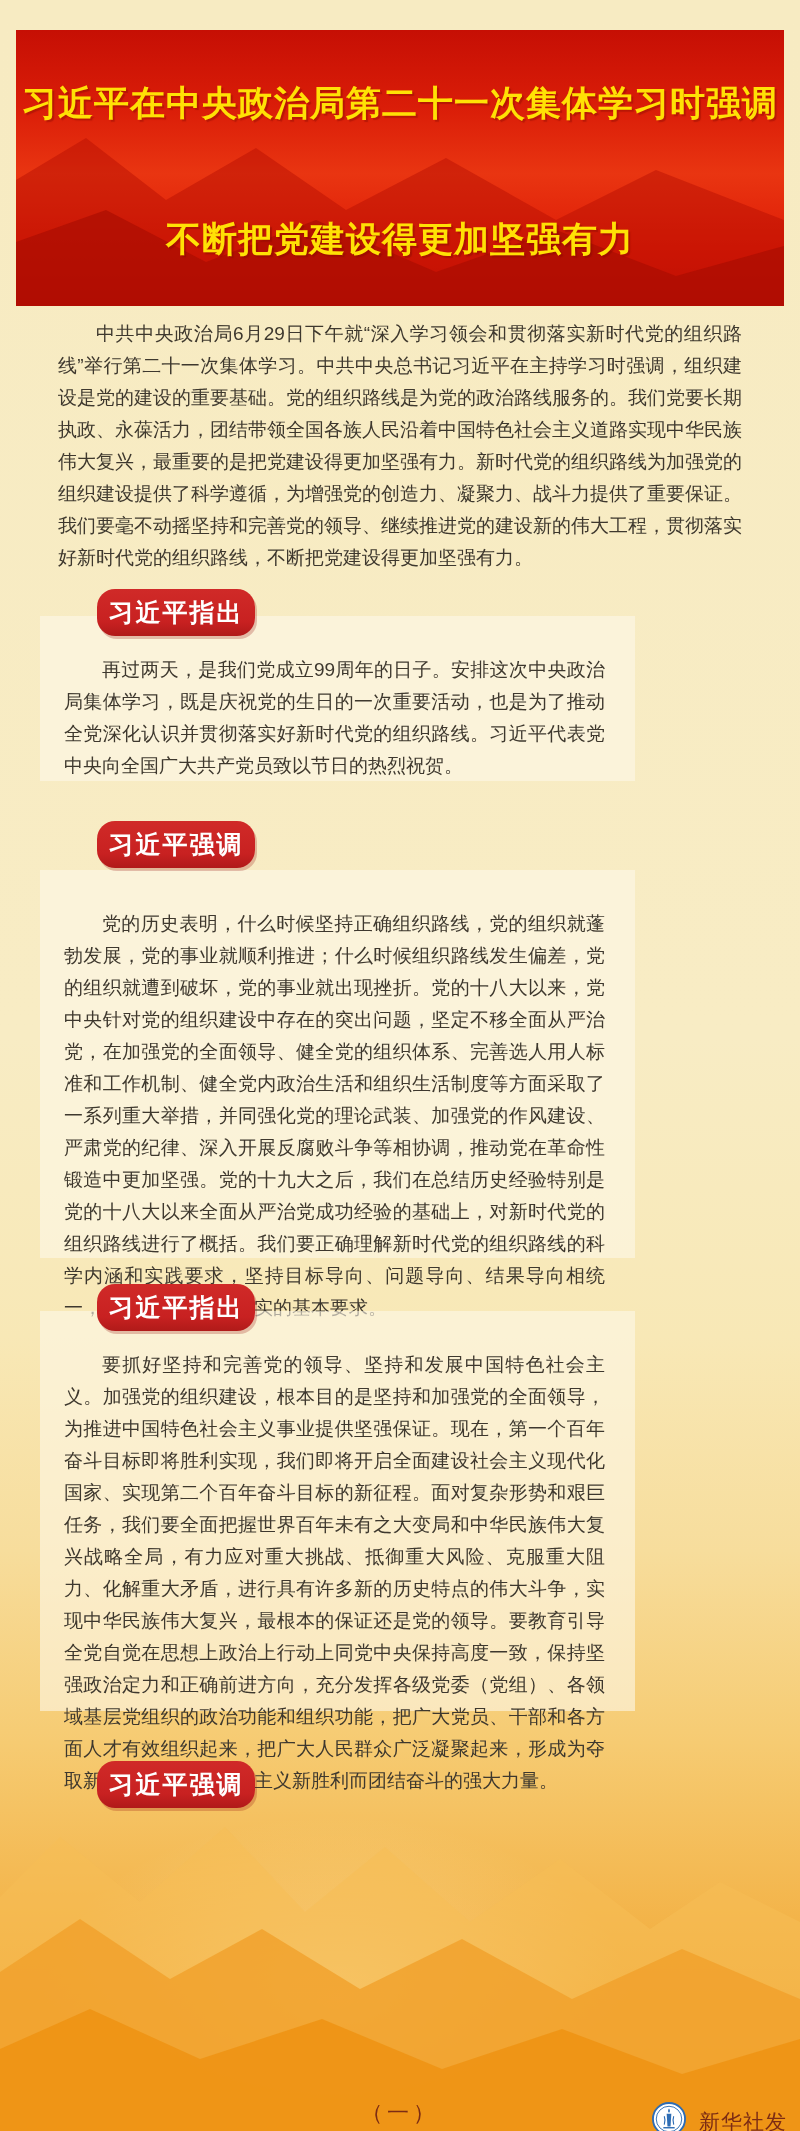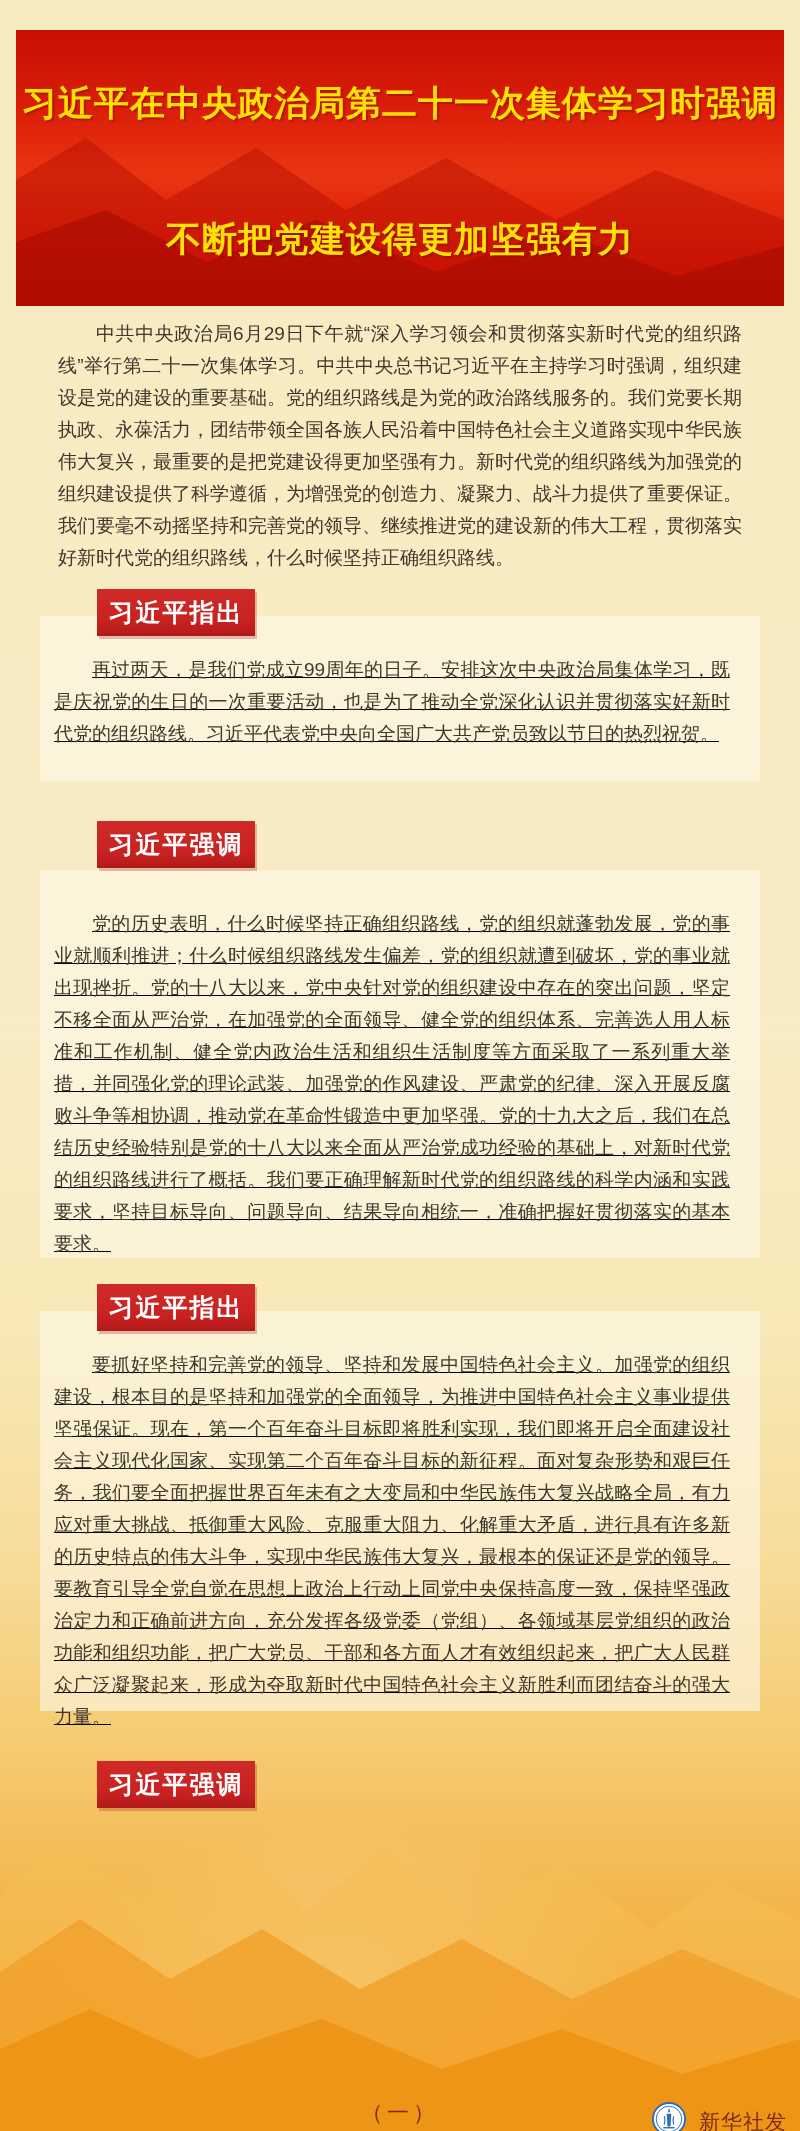--- a/index.html
+++ b/index.html
@@ -76,7 +76,7 @@
     <div class="banner-title t3">不断把党建设得更加坚强有力</div>
   </div>
 
-  <p class="intro">中共中央政治局6月29日下午就“深入学习领会和贯彻落实新时代党的组织路线”举行第二十一次集体学习。中共中央总书记习近平在主持学习时强调，组织建设是党的建设的重要基础。党的组织路线是为党的政治路线服务的。我们党要长期执政、永葆活力，团结带领全国各族人民沿着中国特色社会主义道路实现中华民族伟大复兴，最重要的是把党建设得更加坚强有力。新时代党的组织路线为加强党的组织建设提供了科学遵循，为增强党的创造力、凝聚力、战斗力提供了重要保证。我们要毫不动摇坚持和完善党的领导、继续推进党的建设新的伟大工程，贯彻落实好新时代党的组织路线，什么时候坚持正确组织路线。</p>
+  <p class="intro">中共中央政治局6月29日下午就“深入学习领会和贯彻落实新时代党的组织路线”举行第二十一次集体学习。中共中央总书记习近平在主持学习时强调，组织建设是党的建设的重要基础。党的组织路线是为党的政治路线服务的。我们党要长期执政、永葆活力，团结带领全国各族人民沿着中国特色社会主义道路实现中华民族伟大复兴，最重要的是把党建设得更加坚强有力。新时代党的组织路线为加强党的组织建设提供了科学遵循，为增强党的创造力、凝聚力、战斗力提供了重要保证。我们要毫不动摇坚持和完善党的领导、继续推进党的建设新的伟大工程，贯彻落实好新时代党的组织路线，不断把党建设得更加坚强有力。</p>
 
   <div class="badge b1">习近平指出</div>
   <div class="panel p1">

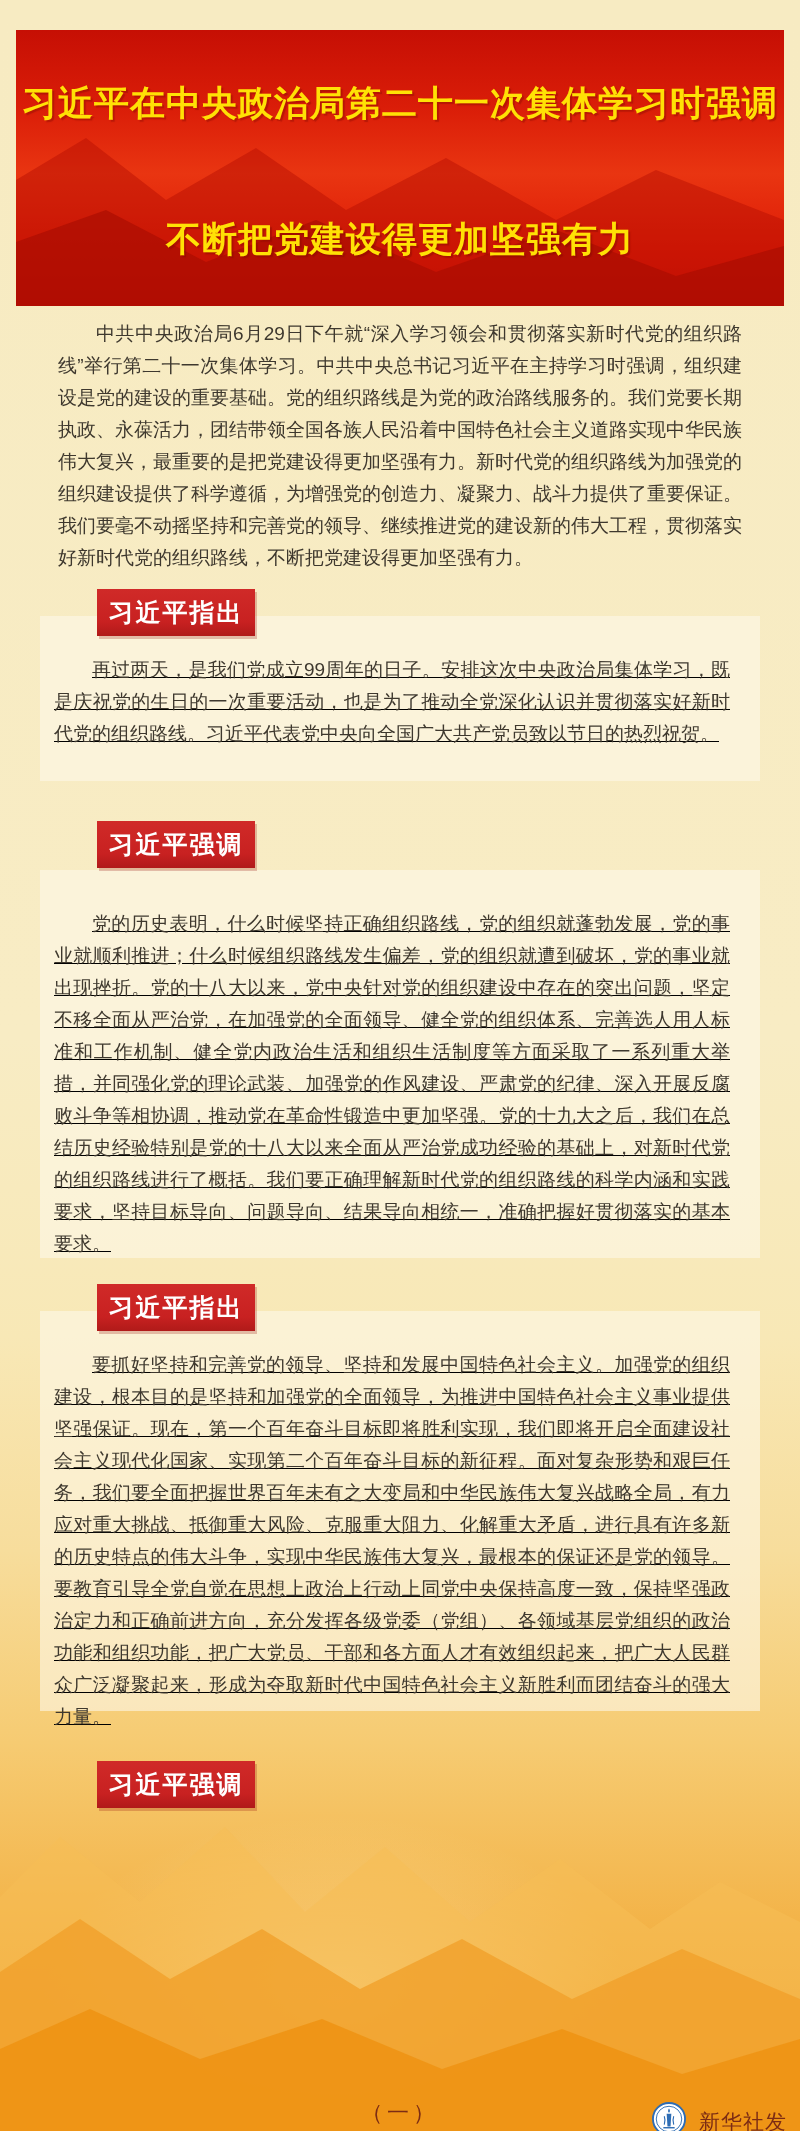--- a/index.html
+++ b/index.html
@@ -47,6 +47,7 @@
     color:#ffffff; font-size:25px; font-weight:bold; letter-spacing:2px;
     display:flex; align-items:center; justify-content:center;
     box-shadow:2px 3px 0 rgba(150,20,16,0.25);
+    border-radius:18px;
   }
   .b1 { top:573px; } .b2 { top:805px; } .b3 { top:1268px; } .b4 { top:1745px; }
   

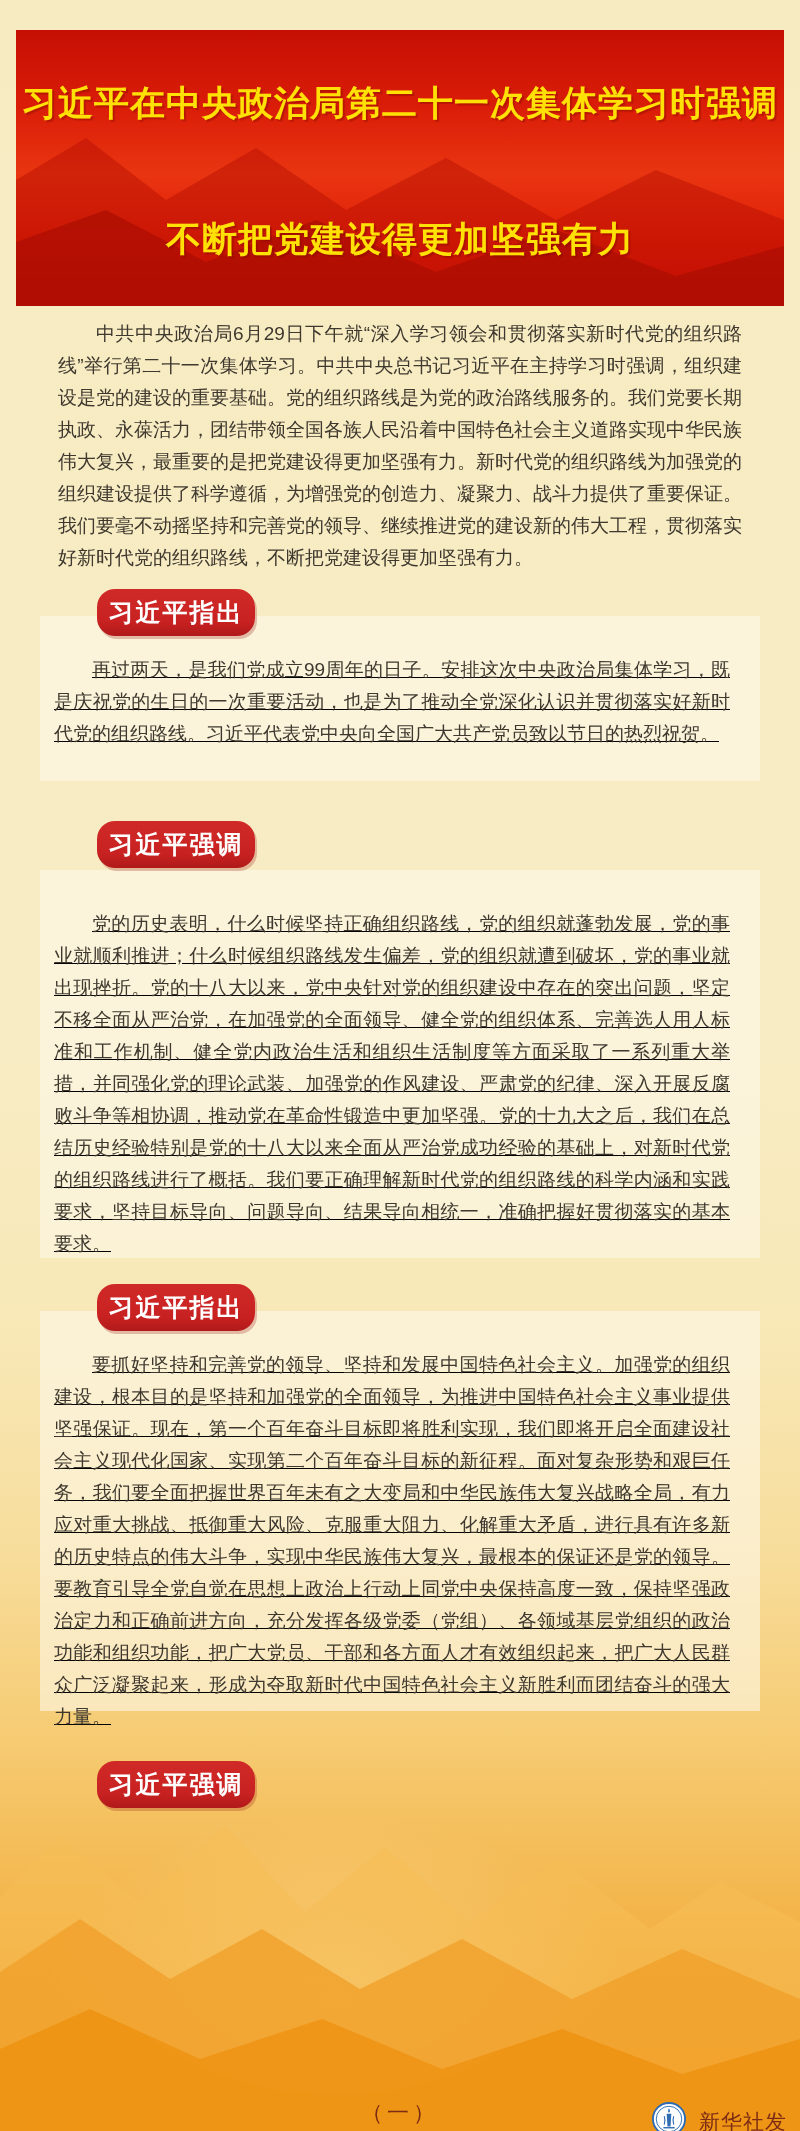--- a/index.html
+++ b/index.html
@@ -33,8 +33,8 @@
     font-size:19px; line-height:32px; color:#3e382e; text-align:justify; text-indent:2em;
   }
   .panel {
-    position:absolute; left:40px; width:720px;
-    background:rgba(253,249,233,0.60); padding:38px 30px 30px 14px;text-decoration:underline;
+    position:absolute; left:40px; width:595px;
+    background:rgba(253,249,233,0.60); padding:38px 30px 30px 24px;
   }
   .panel p { font-size:19px; line-height:32px; color:#3e382e; text-align:justify; text-indent:2em; }
   .p1 { top:600px; height:165px; }

